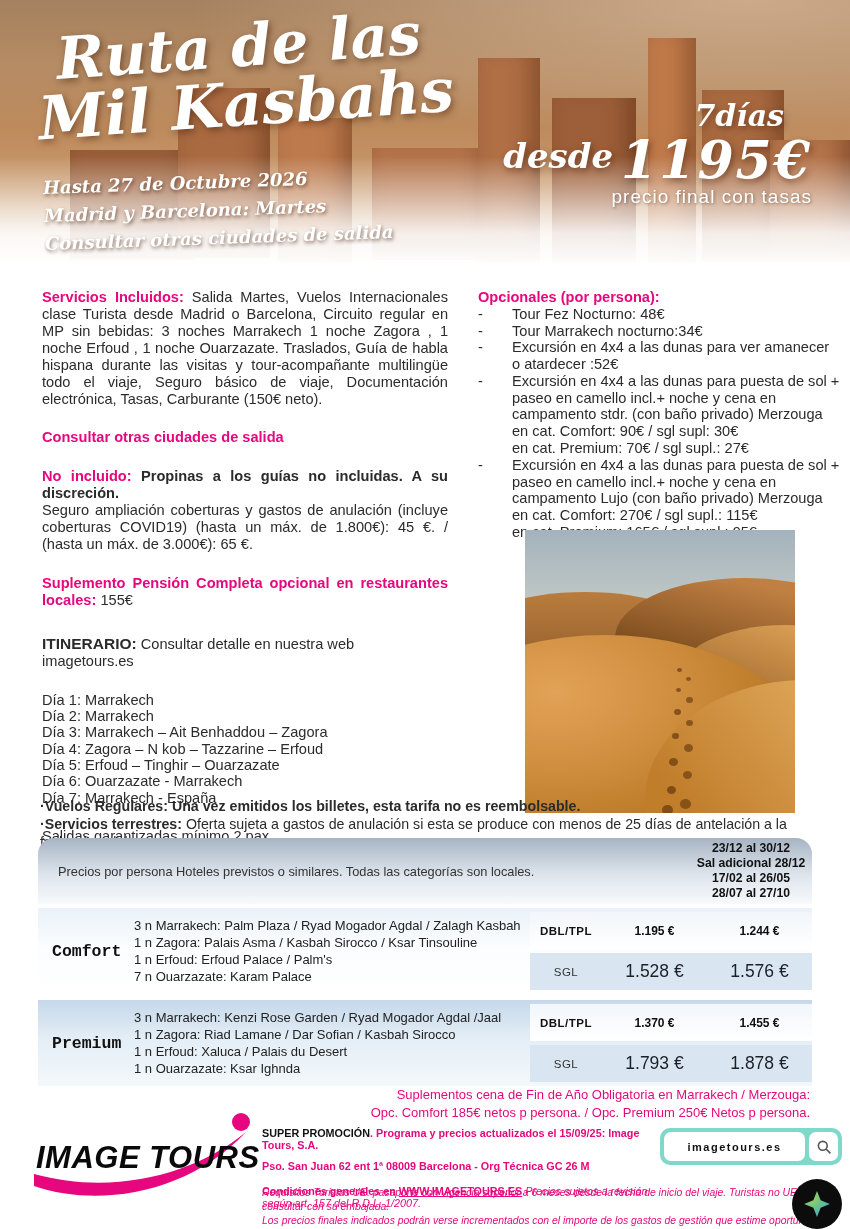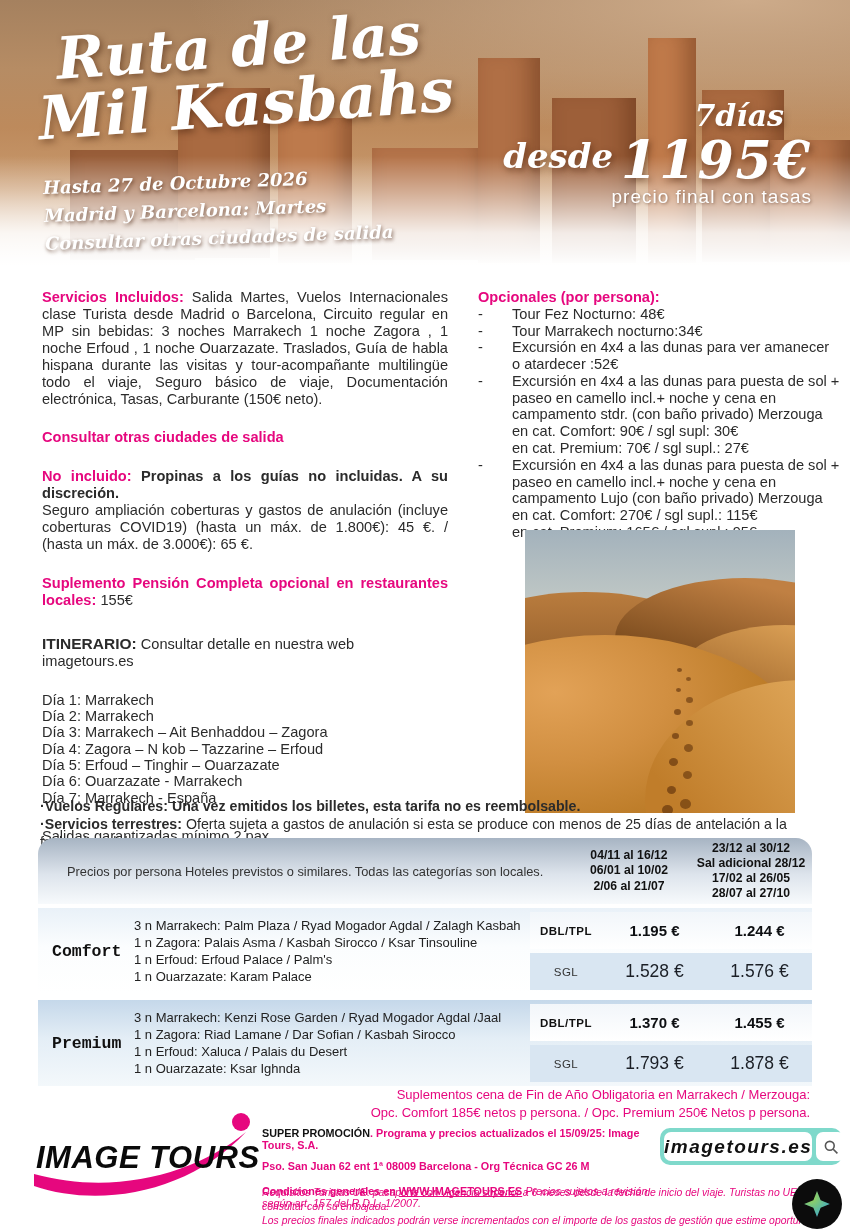--- a/index.html
+++ b/index.html
@@ -238,11 +238,6 @@
     <div class="pt-head">
       <div class="pt-head-text">Precios por persona Hoteles previstos o similares. Todas las categorías son locales.</div>
       <div class="pt-datecol">
-        <div>04/11 al 16/12</div>
-        <div>06/01 al 10/02</div>
-        <div>2/06 al 21/07</div>
-      </div>
-      <div class="pt-datecol">
         <div>23/12 al 30/12</div>
         <div>Sal adicional 28/12</div>
         <div>17/02 al 26/05</div>

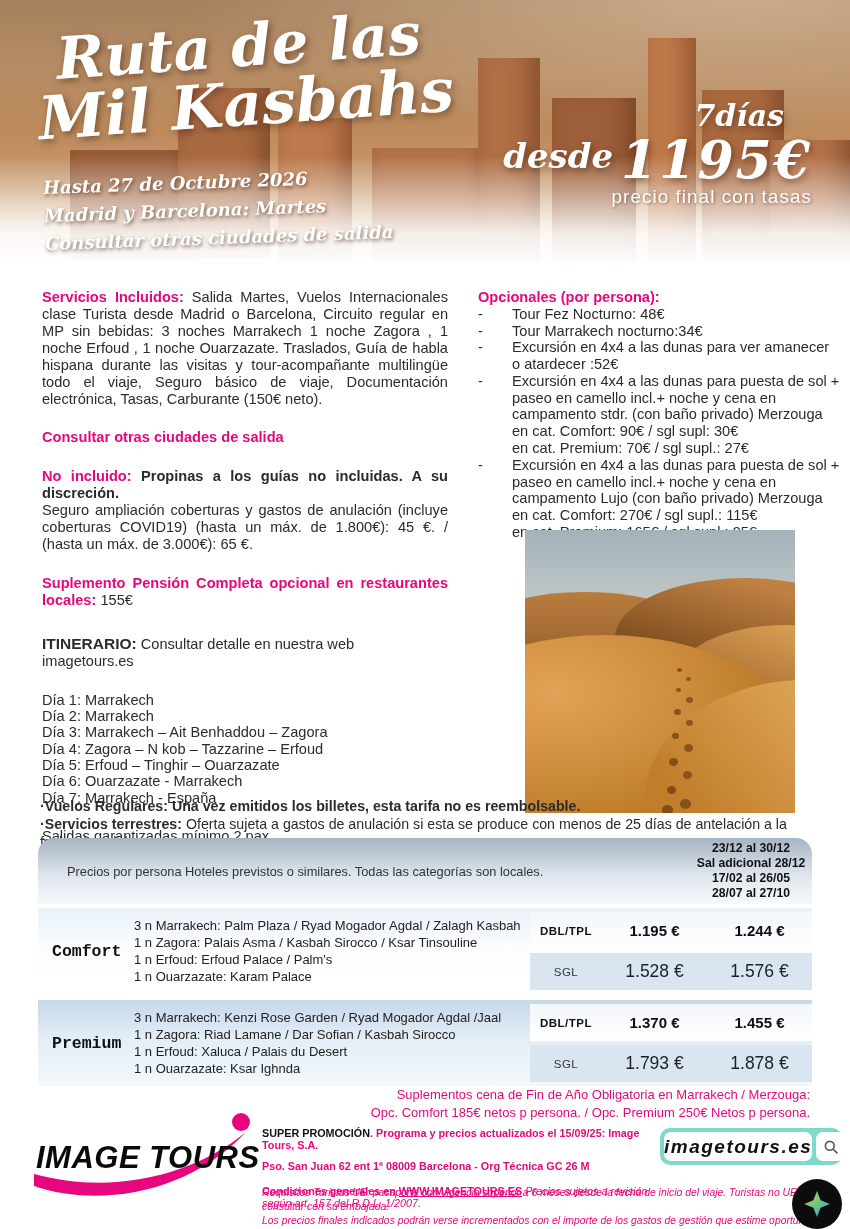--- a/index.html
+++ b/index.html
@@ -65,7 +65,7 @@
   .ptable { position:absolute; left:38px; top:838px; width:774px; font-size:13px; }
   .pt-head { display:flex; align-items:center; height:66px; border-radius:16px 16px 0 0;
     background:linear-gradient(180deg, #a7b4c3 0%, #dde4ec 55%, #f7fafc 100%); margin-bottom:4px; }
-  .pt-head-text { flex:1; padding-left:20px; font-size:12.8px; color:#333;margin-left:9px; }
+  .pt-head-text { flex:1; padding-left:20px; font-size:12.8px; color:#333; }
   .pt-datecol { width:122px; flex:none; text-align:center; font-weight:bold; font-size:12.2px; line-height:1.25; color:#111; }
   .pt-row { display:flex; align-items:stretch; margin-bottom:6px; }
   .pt-row.comfort { background:linear-gradient(180deg, #e9f1f8 0%, #fbfdfe 45%, #ffffff 100%); }

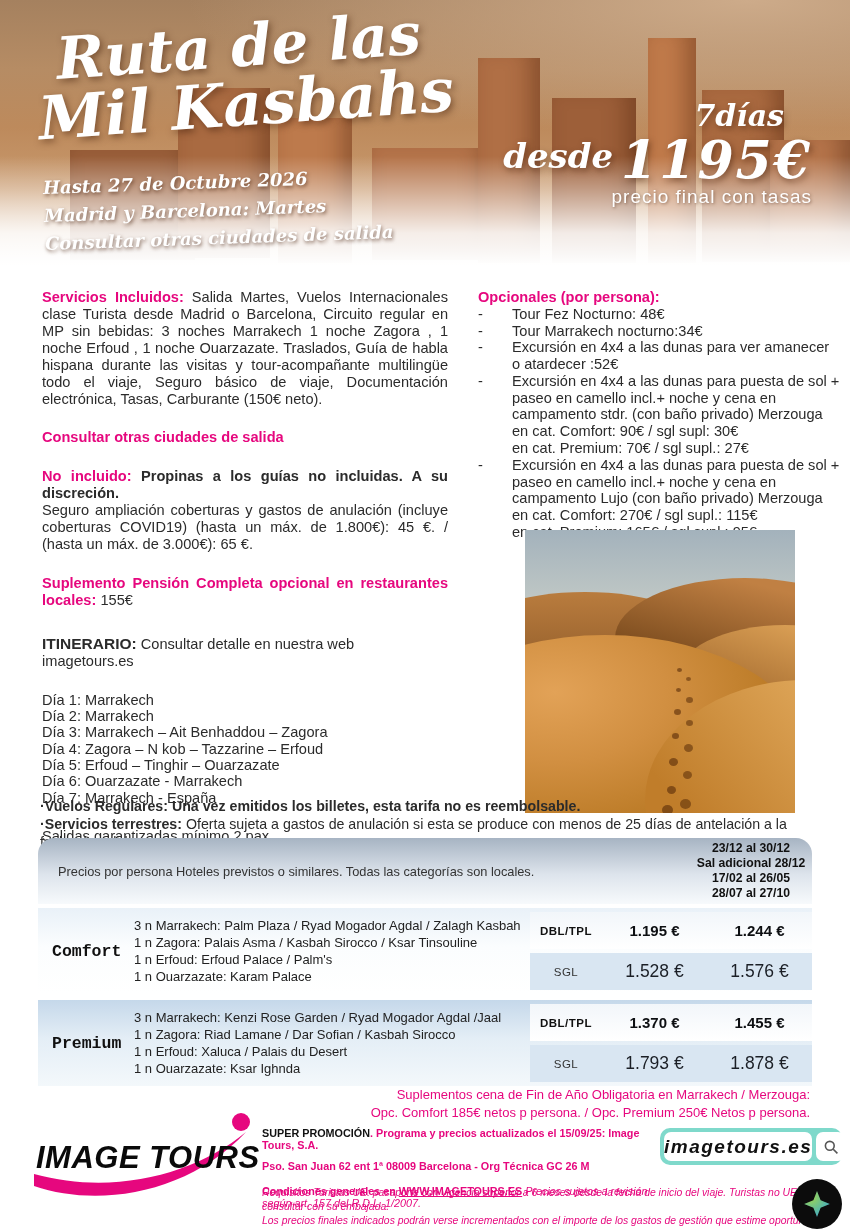--- a/index.html
+++ b/index.html
@@ -81,7 +81,7 @@
   .pt-occ { width:72px; flex:none; text-align:center; font-size:11.5px; color:#333; letter-spacing:.5px; }
   .pt-occ.b { font-weight:bold; color:#111; }
   .pt-val { width:105px; flex:none; text-align:center; font-size:17.5px; color:#1b1f26; }
-  .pt-val.b { font-weight:bold; font-size:15px; color:#0d0f12; }
+  .pt-val.b { font-weight:bold; font-size:12px; color:#0d0f12; }
   
   .supnote { position:absolute; right:40px; top:1086px; width:560px; text-align:right;
     font-size:13px; line-height:1.35; color:#e6077e; }

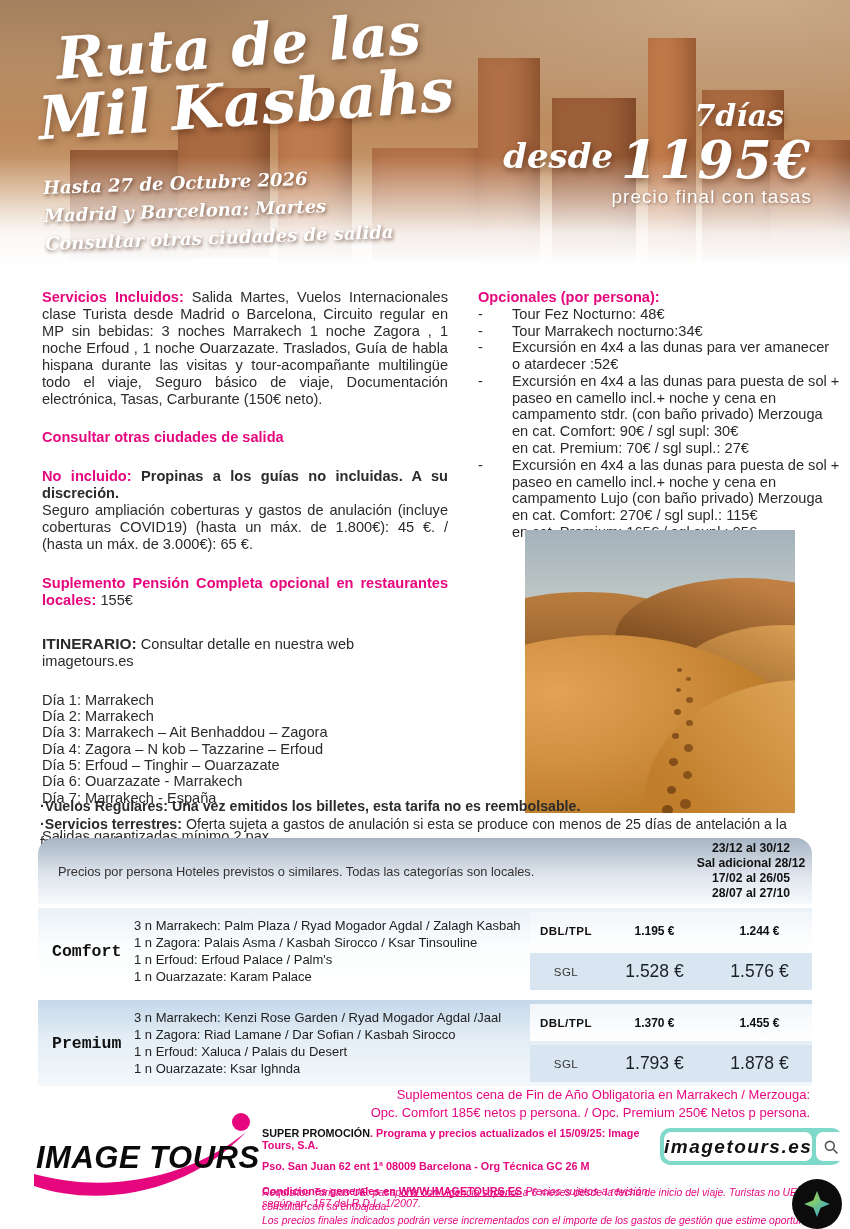--- a/index.html
+++ b/index.html
@@ -251,7 +251,7 @@
         <div>3 n Marrakech: Palm Plaza / Ryad Mogador Agdal / Zalagh Kasbah</div>
         <div>1 n Zagora: Palais Asma / Kasbah Sirocco / Ksar Tinsouline</div>
         <div>1 n Erfoud: Erfoud Palace / Palm's</div>
-        <div>1 n Ouarzazate: Karam Palace</div>
+        <div>7 n Ouarzazate: Karam Palace</div>
       </div>
       <div class="pt-prices">
         <div class="pt-band dbl">

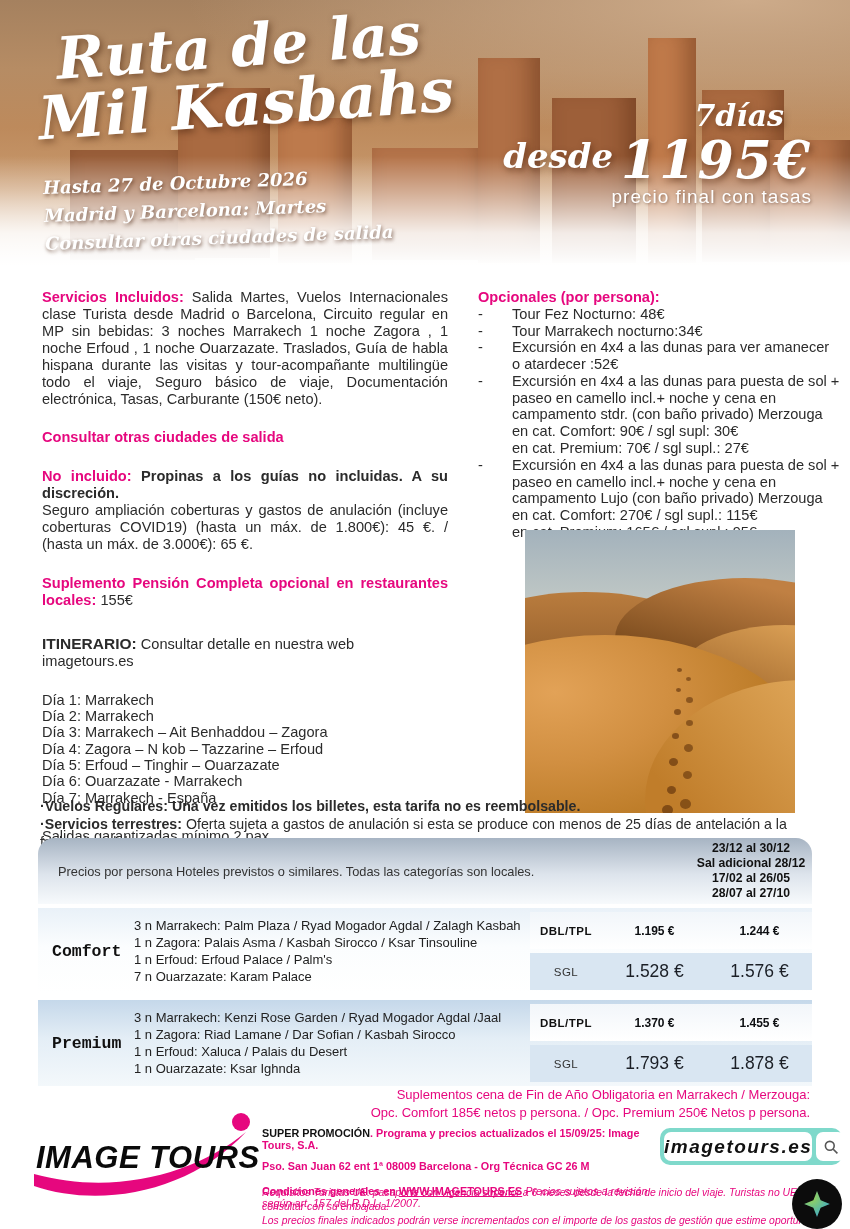--- a/index.html
+++ b/index.html
@@ -98,7 +98,7 @@
   .searchbox { position:absolute; left:660px; top:1128px; width:182px; height:37px; background:#7fd9cb;
     border-radius:10px; display:flex; align-items:center; gap:4px; padding:4px; cursor:pointer; }
   .search-pill { flex:1; height:29px; background:#fff; border-radius:7px; display:flex; align-items:center;
-    justify-content:center; font-weight:bold; font-size:19px; letter-spacing:1.5px; color:#111;font-style:italic; }
+    justify-content:center; font-weight:bold; font-size:11px; letter-spacing:1.5px; color:#111; }
   .search-sq { width:29px; height:29px; flex:none; background:#fff; border-radius:7px;
     display:flex; align-items:center; justify-content:center; }
   .chat { position:absolute; right:8px; bottom:0; width:50px; height:50px; border-radius:50%;

